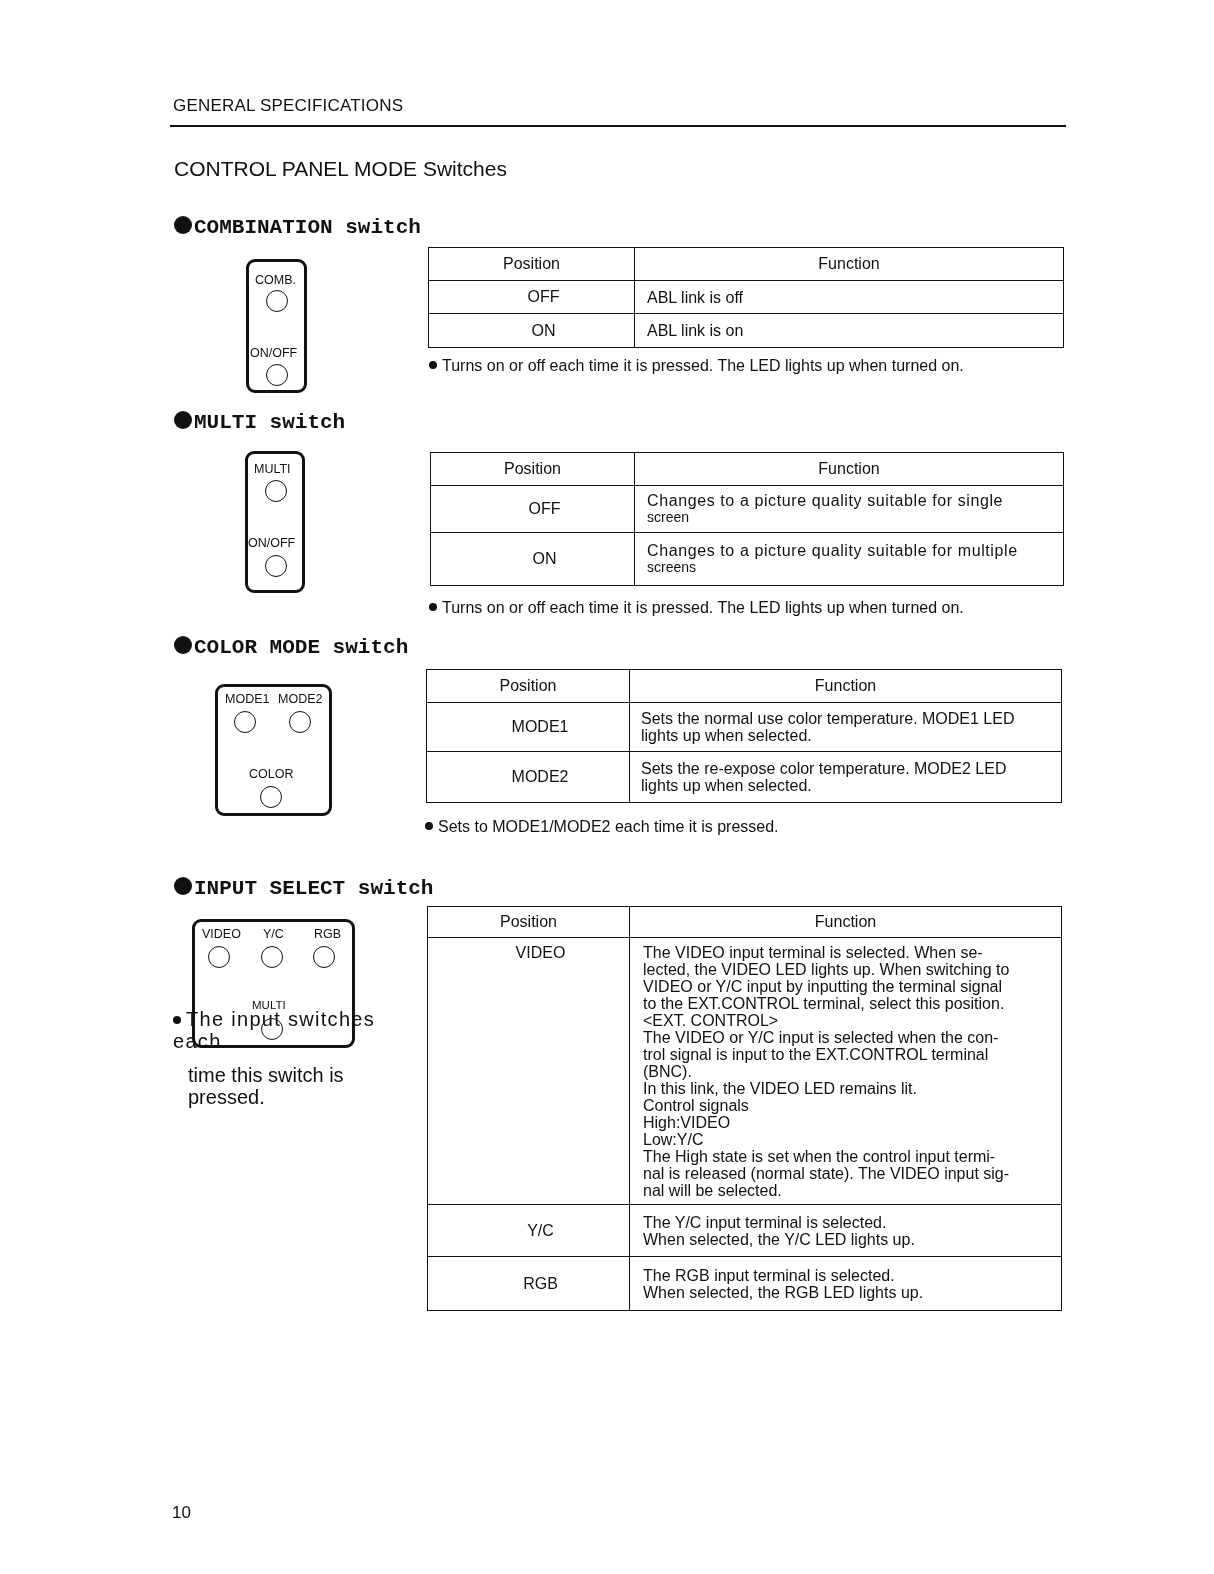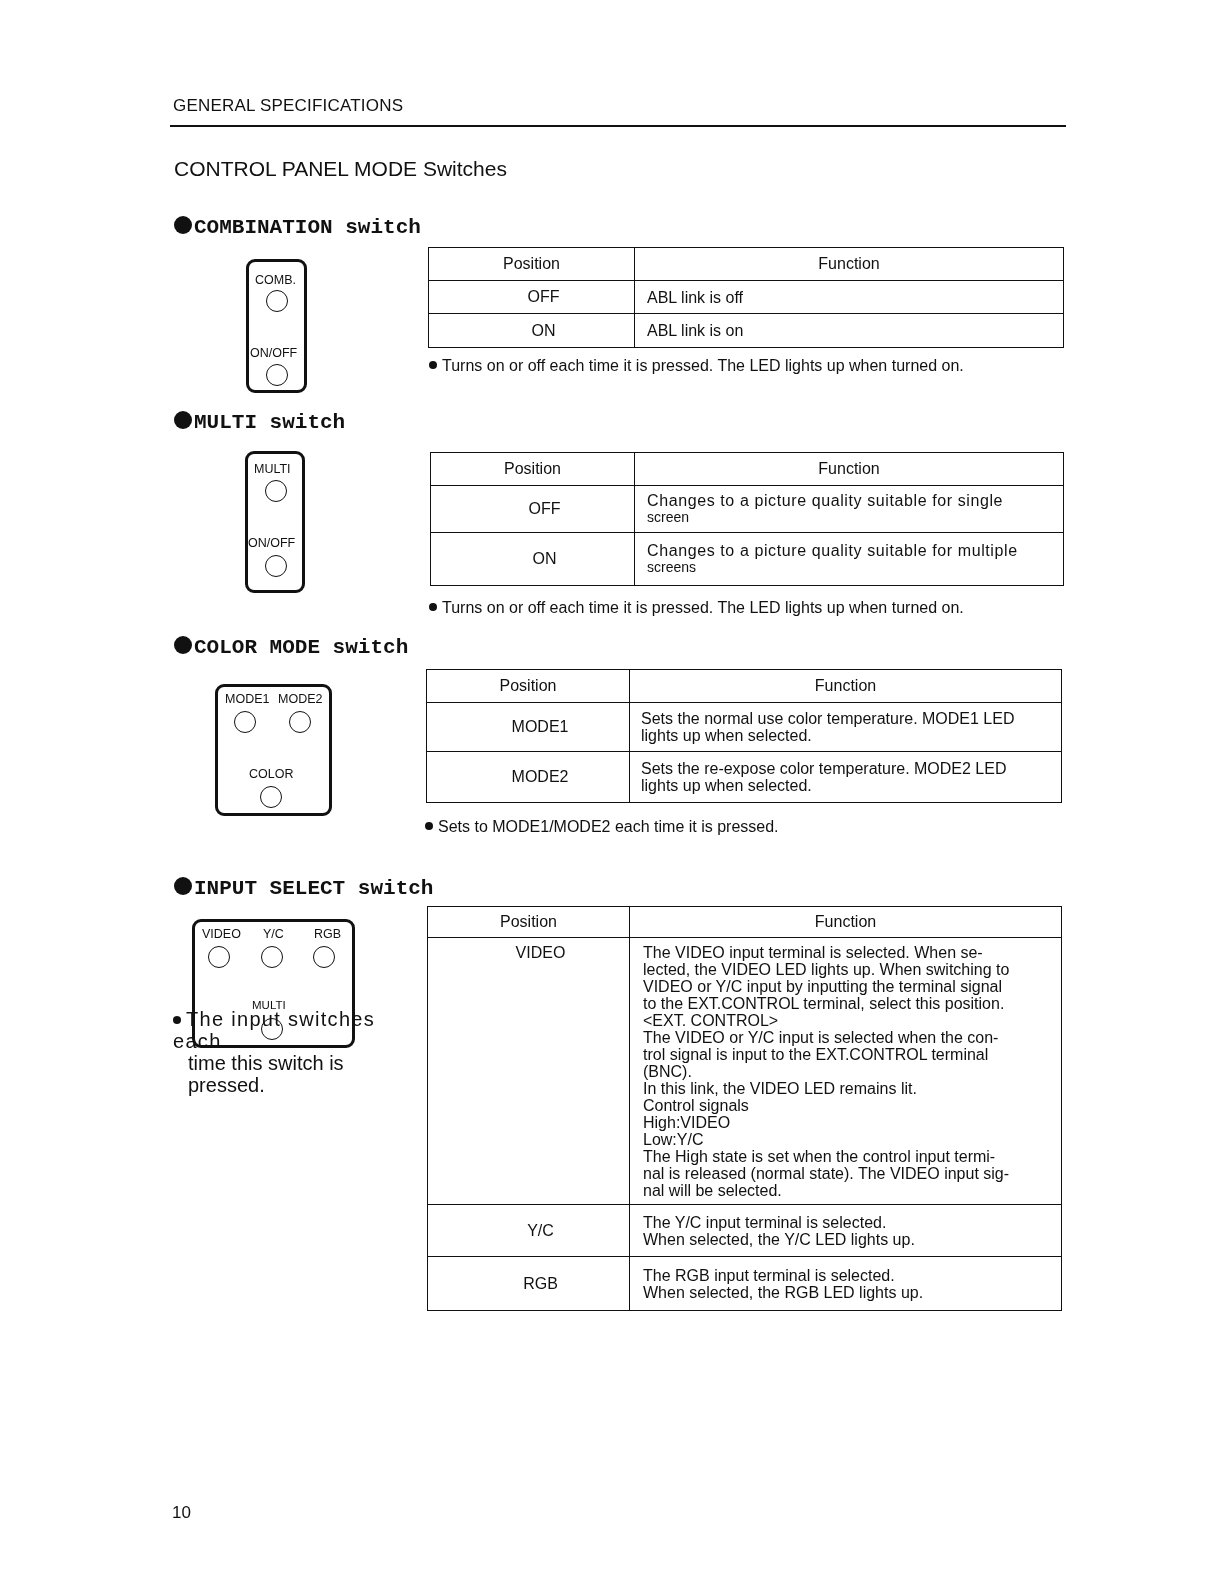--- a/index.html
+++ b/index.html
@@ -34,7 +34,7 @@
   .side-note { position: absolute; left: 173px; top: 1008px; width: 250px; font-size: 20px; line-height: 22px; }
   .side-note .b { display: inline-block; width: 8px; height: 8px; background: #111; border-radius: 50%; margin-right: 5px; vertical-align: 2px; }
   .side-note .l1 { letter-spacing: 1.3px; }
-  .side-note .l2 { padding-left: 15px; }
+  .side-note .l2 { padding-left: 15px; margin-top: 12px; }
 
   .page-number { position: absolute; left: 172px; top: 1503px; font-size: 17px; }
   .fn-lines div { line-height: 17px; }

